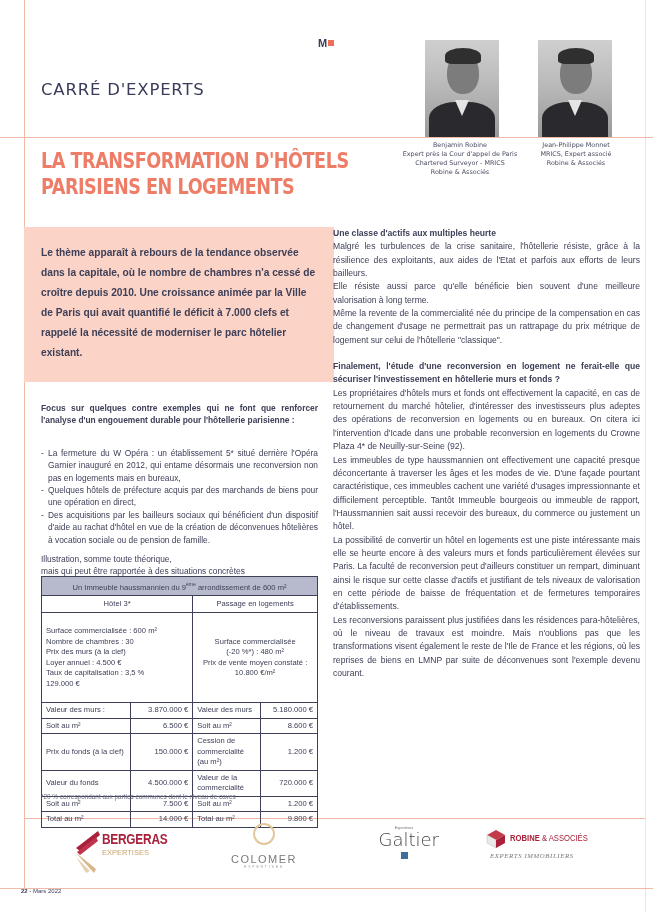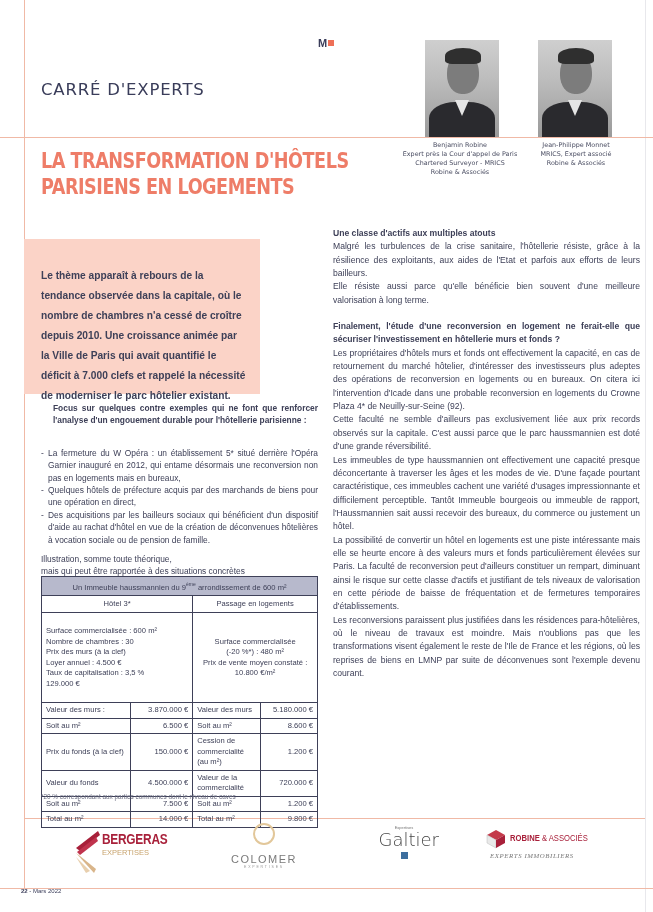--- a/index.html
+++ b/index.html
@@ -213,7 +213,7 @@
 <div class="footnote">*20 % correspondant aux parties communes dont le niveau de caves</div>
 
 <div class="right-col">
-  <p class="bold">Une classe d'actifs aux multiples atouts</p>
+  <p class="bold">Une classe d'actifs aux multiples heurte</p>
   <p>Malgré les turbulences de la crise sanitaire, l'hôtellerie résiste, grâce à la résilience des exploitants, aux aides de l'Etat et parfois aux efforts de leurs bailleurs.</p>
   <p>Elle résiste aussi parce qu'elle bénéficie bien souvent d'une meilleure valorisation à long terme.</p>
   <div class="gap"></div>

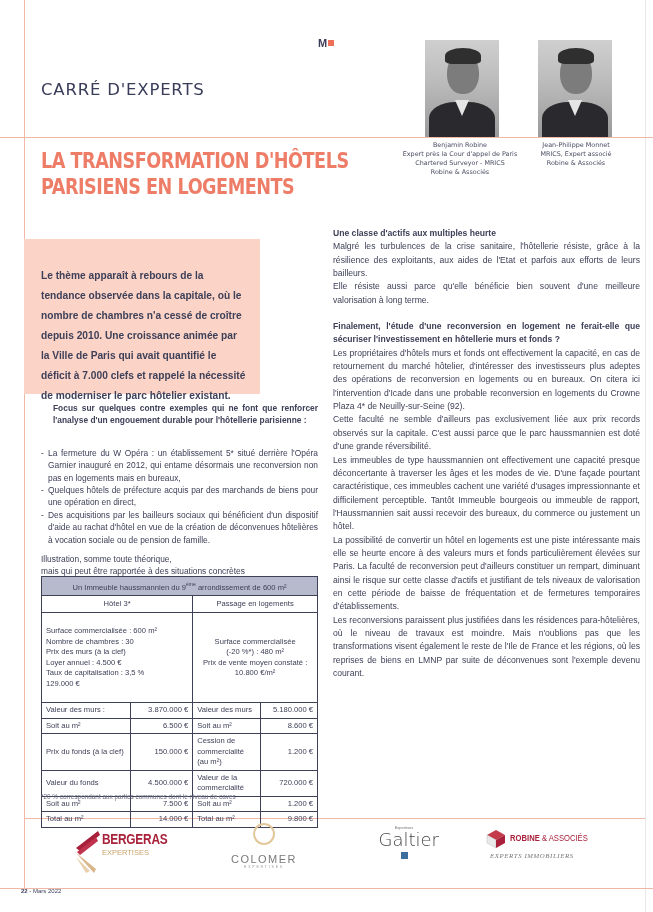--- a/index.html
+++ b/index.html
@@ -31,7 +31,7 @@
 
   .headline { position:absolute; left:41px; top:148px; font-family:"DejaVu Sans", sans-serif; font-size:21.5px; line-height:26px; color:#ee7d68; font-weight:bold; letter-spacing:-0.6px; transform:scaleX(0.82); transform-origin:left top; white-space:nowrap; }
 
-  .lead-box { position:absolute; left:24px; top:227px; width:236px; height:155px; background:#fbd3c7; padding:27px 14px 0 17px;margin-top:12px; }
+  .lead-box { position:absolute; left:24px; top:227px; width:310px; height:155px; background:#fbd3c7; padding:16px 14px 0 17px; }
   .lead-box p { font-size:10.2px; line-height:20px; font-weight:bold; color:#3e4058; }
 
   .left-col { position:absolute; left:41px; top:402px; width:277px; font-size:8.4px; line-height:12.4px; color:#3e4058; }

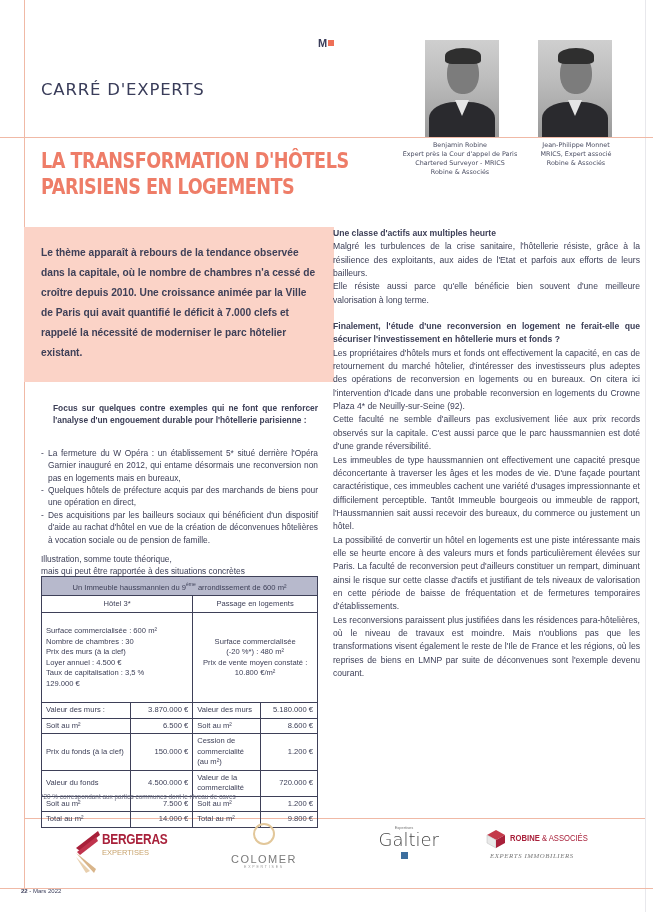--- a/index.html
+++ b/index.html
@@ -216,6 +216,7 @@
   <p class="bold">Une classe d'actifs aux multiples heurte</p>
   <p>Malgré les turbulences de la crise sanitaire, l'hôtellerie résiste, grâce à la résilience des exploitants, aux aides de l'Etat et parfois aux efforts de leurs bailleurs.</p>
   <p>Elle résiste aussi parce qu'elle bénéficie bien souvent d'une meilleure valorisation à long terme.</p>
+  <p>Même la revente de la commercialité née du principe de la compensation en cas de changement d'usage ne permettrait pas un rattrapage du prix métrique de logement sur celui de l'hôtellerie "classique".</p>
   <div class="gap"></div>
   <p class="bold">Finalement, l'étude d'une reconversion en logement ne ferait-elle que sécuriser l'investissement en hôtellerie murs et fonds ?</p>
   <p>Les propriétaires d'hôtels murs et fonds ont effectivement la capacité, en cas de retournement du marché hôtelier, d'intéresser des investisseurs plus adeptes des opérations de reconversion en logements ou en bureaux. On citera ici l'intervention d'Icade dans une probable reconversion en logements du Crowne Plaza 4* de Neuilly-sur-Seine (92).</p>

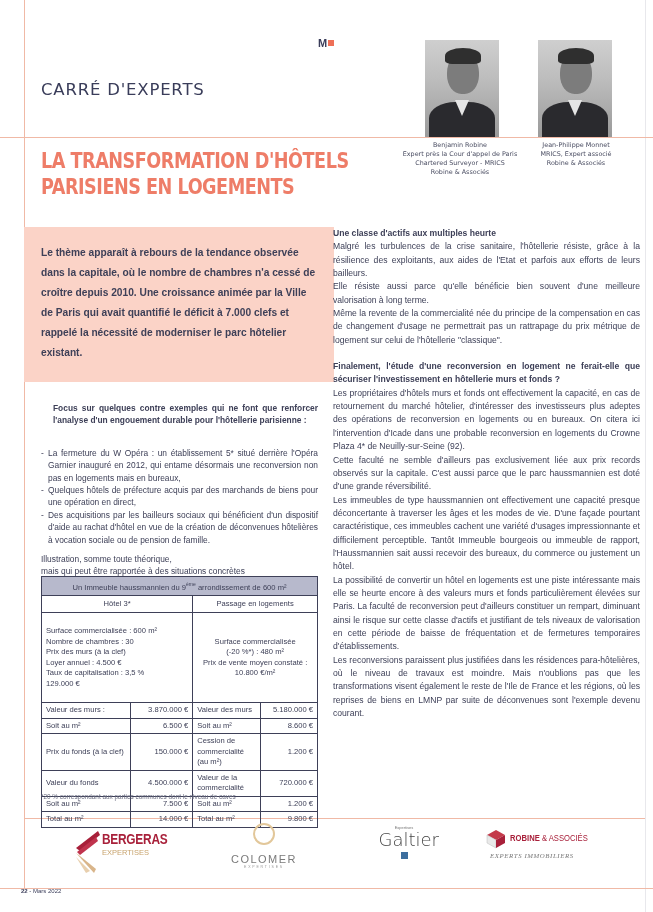--- a/index.html
+++ b/index.html
@@ -36,7 +36,7 @@
 
   .left-col { position:absolute; left:41px; top:402px; width:277px; font-size:8.4px; line-height:12.4px; color:#3e4058; }
   .left-col .bold { font-weight:bold; }
-  .left-col p { text-align:justify;margin-left:12px; }
+  .left-col p { text-align:justify; }
   .left-col ul { list-style:none;margin-top:20px; }
   .left-col li { position:relative; padding-left:7px; text-align:justify; }
   .left-col li::before { content:"-"; position:absolute; left:0; top:0; }

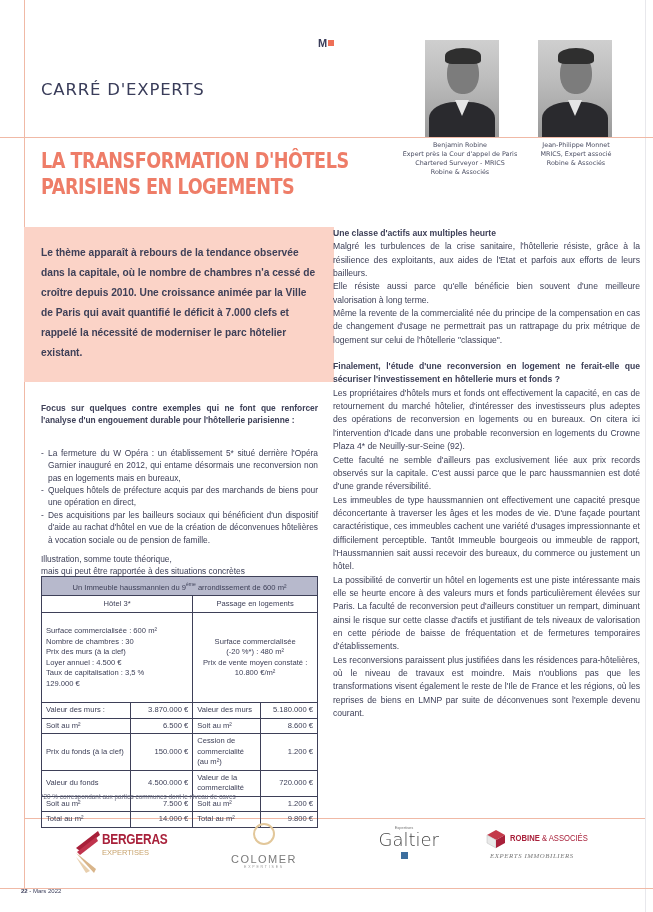--- a/index.html
+++ b/index.html
@@ -220,7 +220,6 @@
   <div class="gap"></div>
   <p class="bold">Finalement, l'étude d'une reconversion en logement ne ferait-elle que sécuriser l'investissement en hôtellerie murs et fonds ?</p>
   <p>Les propriétaires d'hôtels murs et fonds ont effectivement la capacité, en cas de retournement du marché hôtelier, d'intéresser des investisseurs plus adeptes des opérations de reconversion en logements ou en bureaux. On citera ici l'intervention d'Icade dans une probable reconversion en logements du Crowne Plaza 4* de Neuilly-sur-Seine (92).</p>
-  <p>Cette faculté ne semble d'ailleurs pas exclusivement liée aux prix records observés sur la capitale. C'est aussi parce que le parc haussmannien est doté d'une grande réversibilité.</p>
   <p>Les immeubles de type haussmannien ont effectivement une capacité presque déconcertante à traverser les âges et les modes de vie. D'une façade pourtant caractéristique, ces immeubles cachent une variété d'usages impressionnante et difficilement perceptible. Tantôt Immeuble bourgeois ou immeuble de rapport, l'Haussmannien sait aussi recevoir des bureaux, du commerce ou justement un hôtel.</p>
   <p>La possibilité de convertir un hôtel en logements est une piste intéressante mais elle se heurte encore à des valeurs murs et fonds particulièrement élevées sur Paris. La faculté de reconversion peut d'ailleurs constituer un rempart, diminuant ainsi le risque sur cette classe d'actifs et justifiant de tels niveaux de valorisation en cette période de baisse de fréquentation et de fermetures temporaires d'établissements.</p>
   <p>Les reconversions paraissent plus justifiées dans les résidences para-hôtelières, où le niveau de travaux est moindre. Mais n'oublions pas que les transformations visent également le reste de l'Ile de France et les régions, où les reprises de biens en LMNP par suite de déconvenues sont l'exemple devenu courant.</p>

